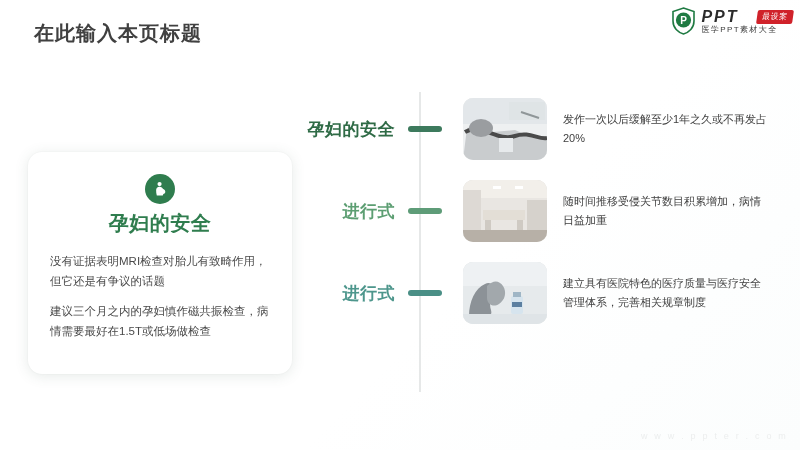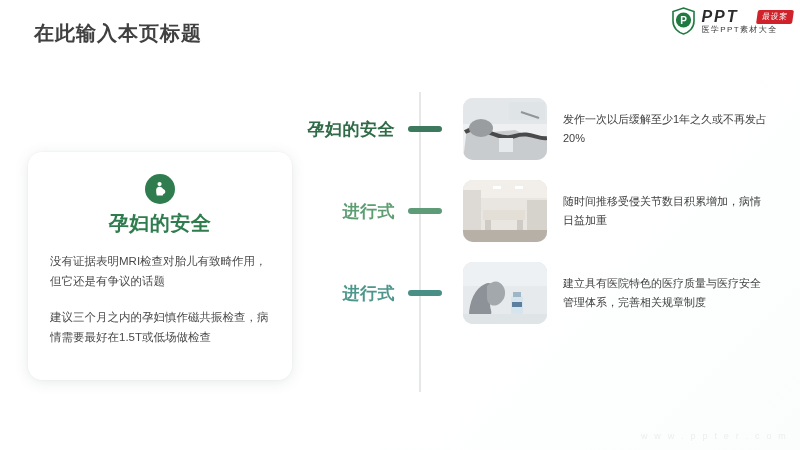--- a/index.html
+++ b/index.html
@@ -133,7 +133,7 @@
     font-size: 11.5px;
     line-height: 1.75;
     color: #4a4a4a;
-    margin-bottom: 16px;
+    margin-bottom: 10px;
   }
   .card-para:last-child { margin-bottom: 12px; }
 

